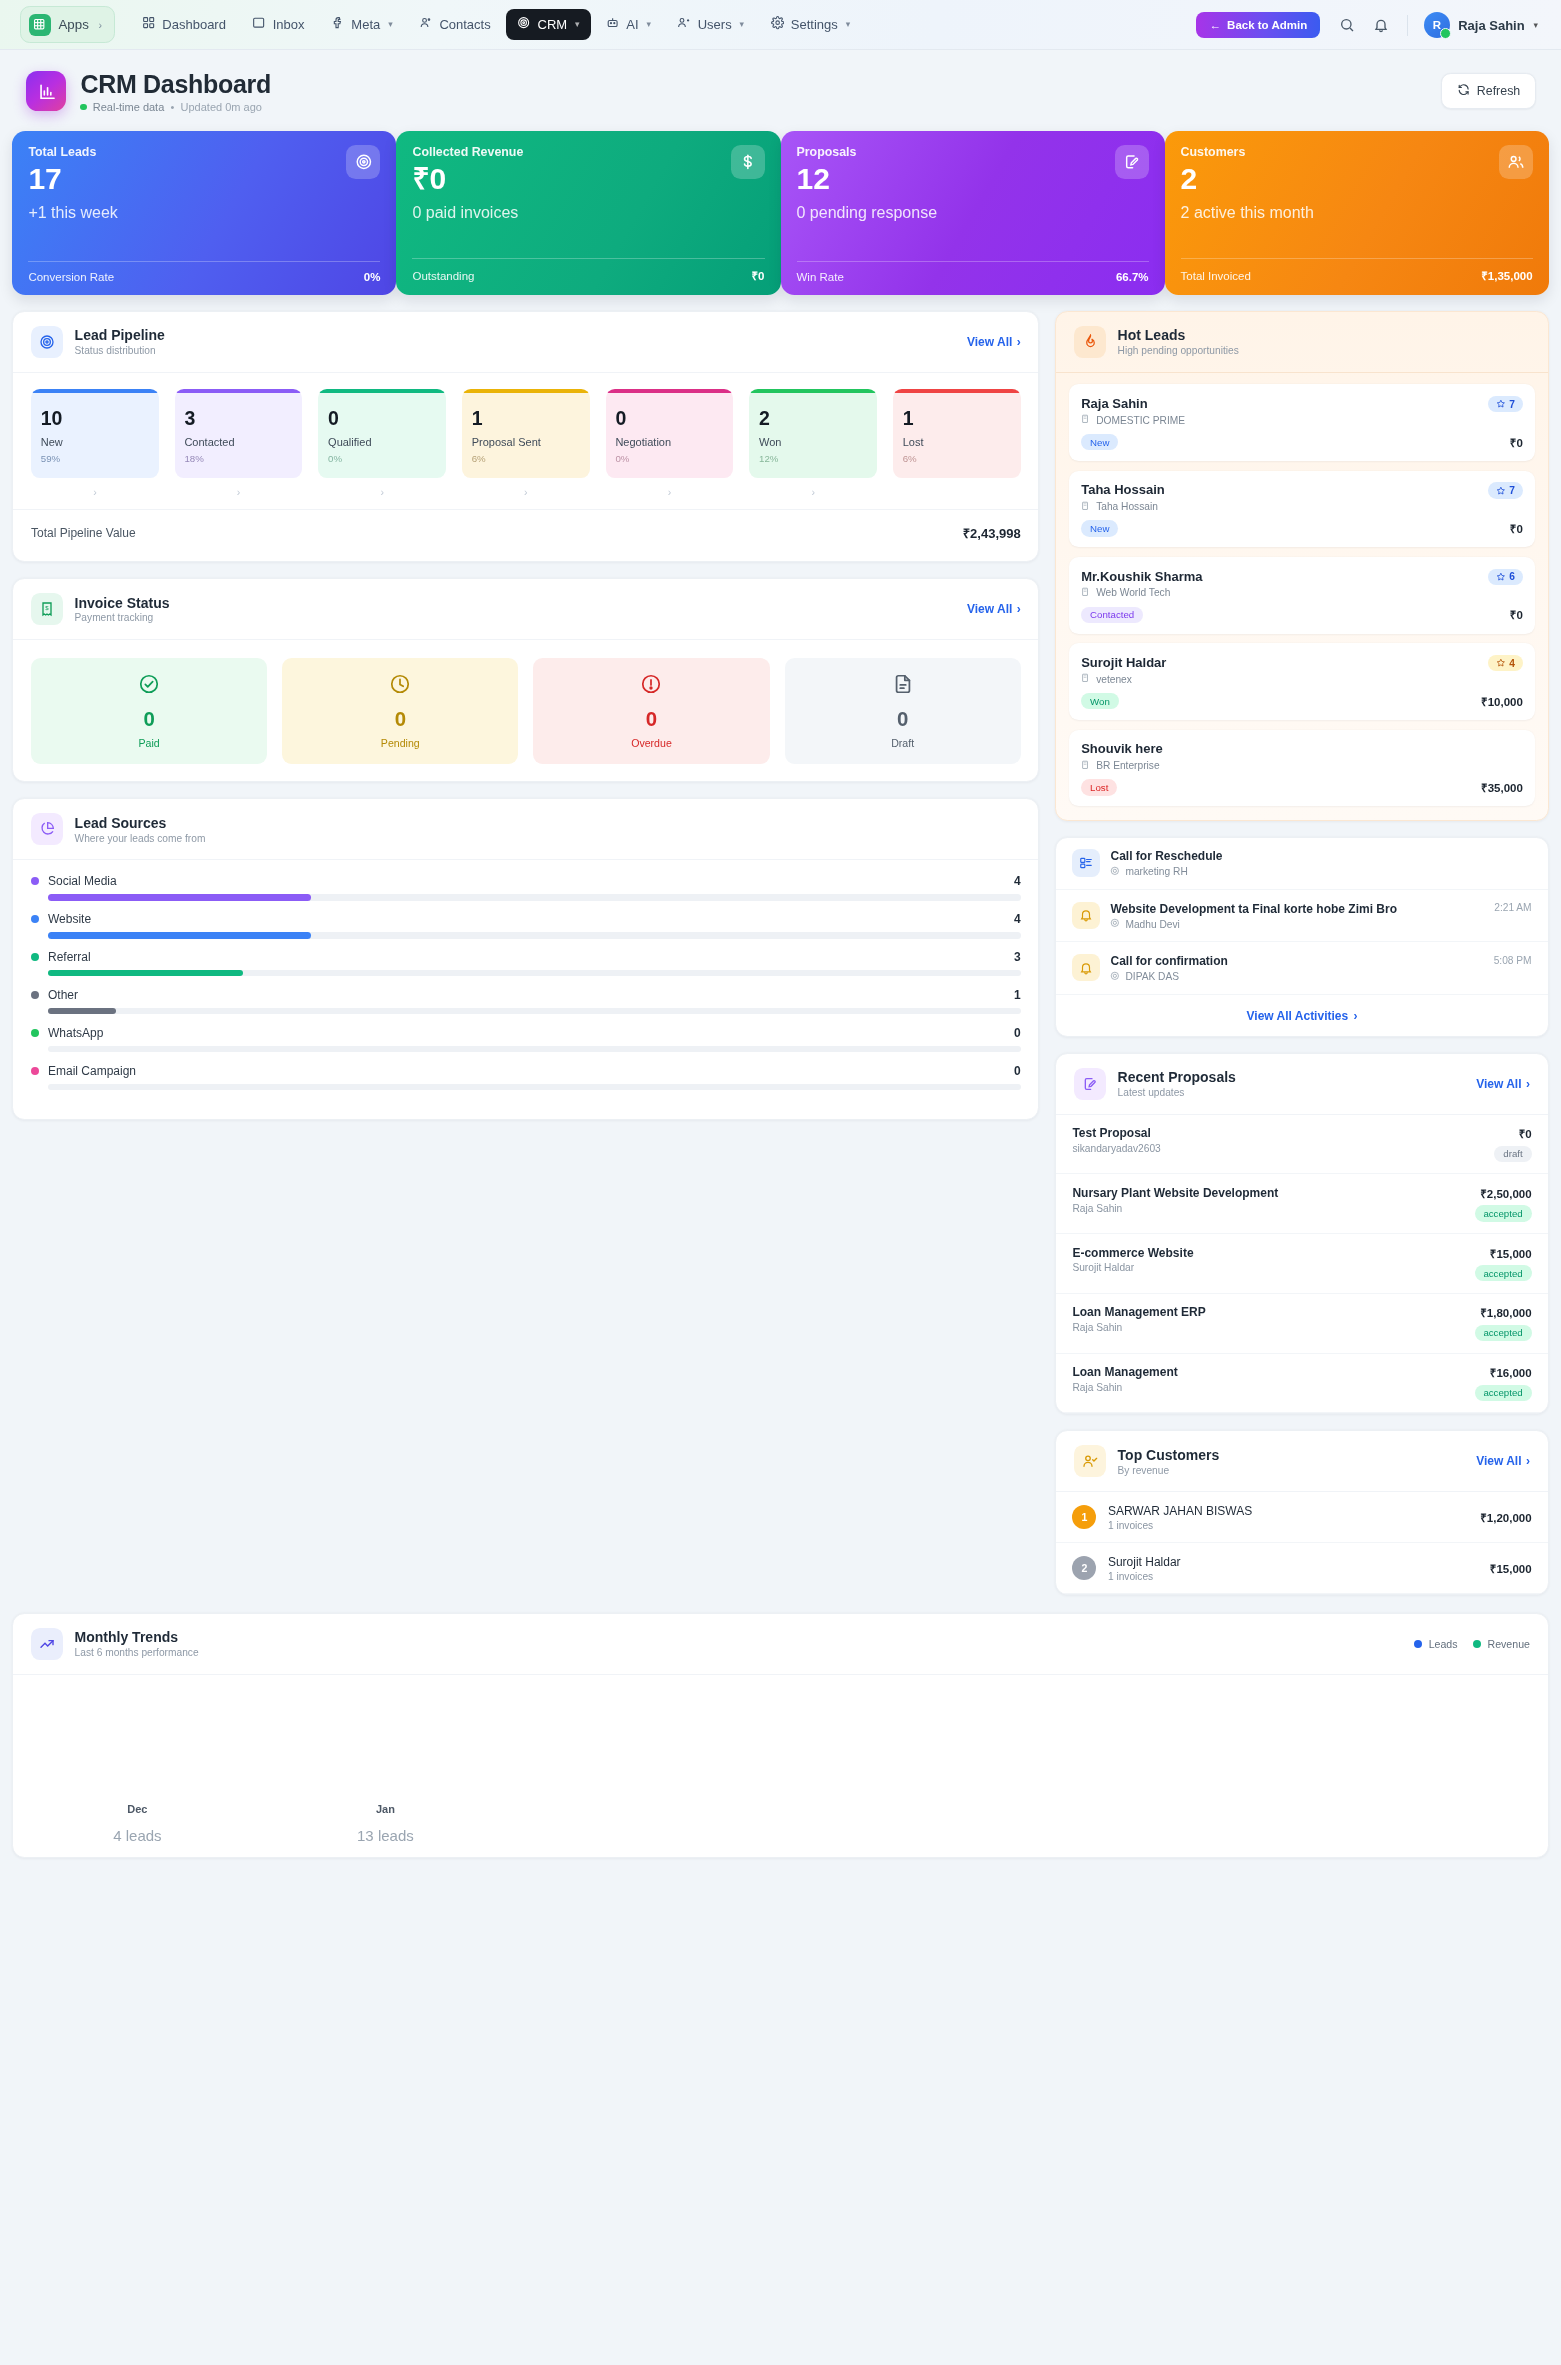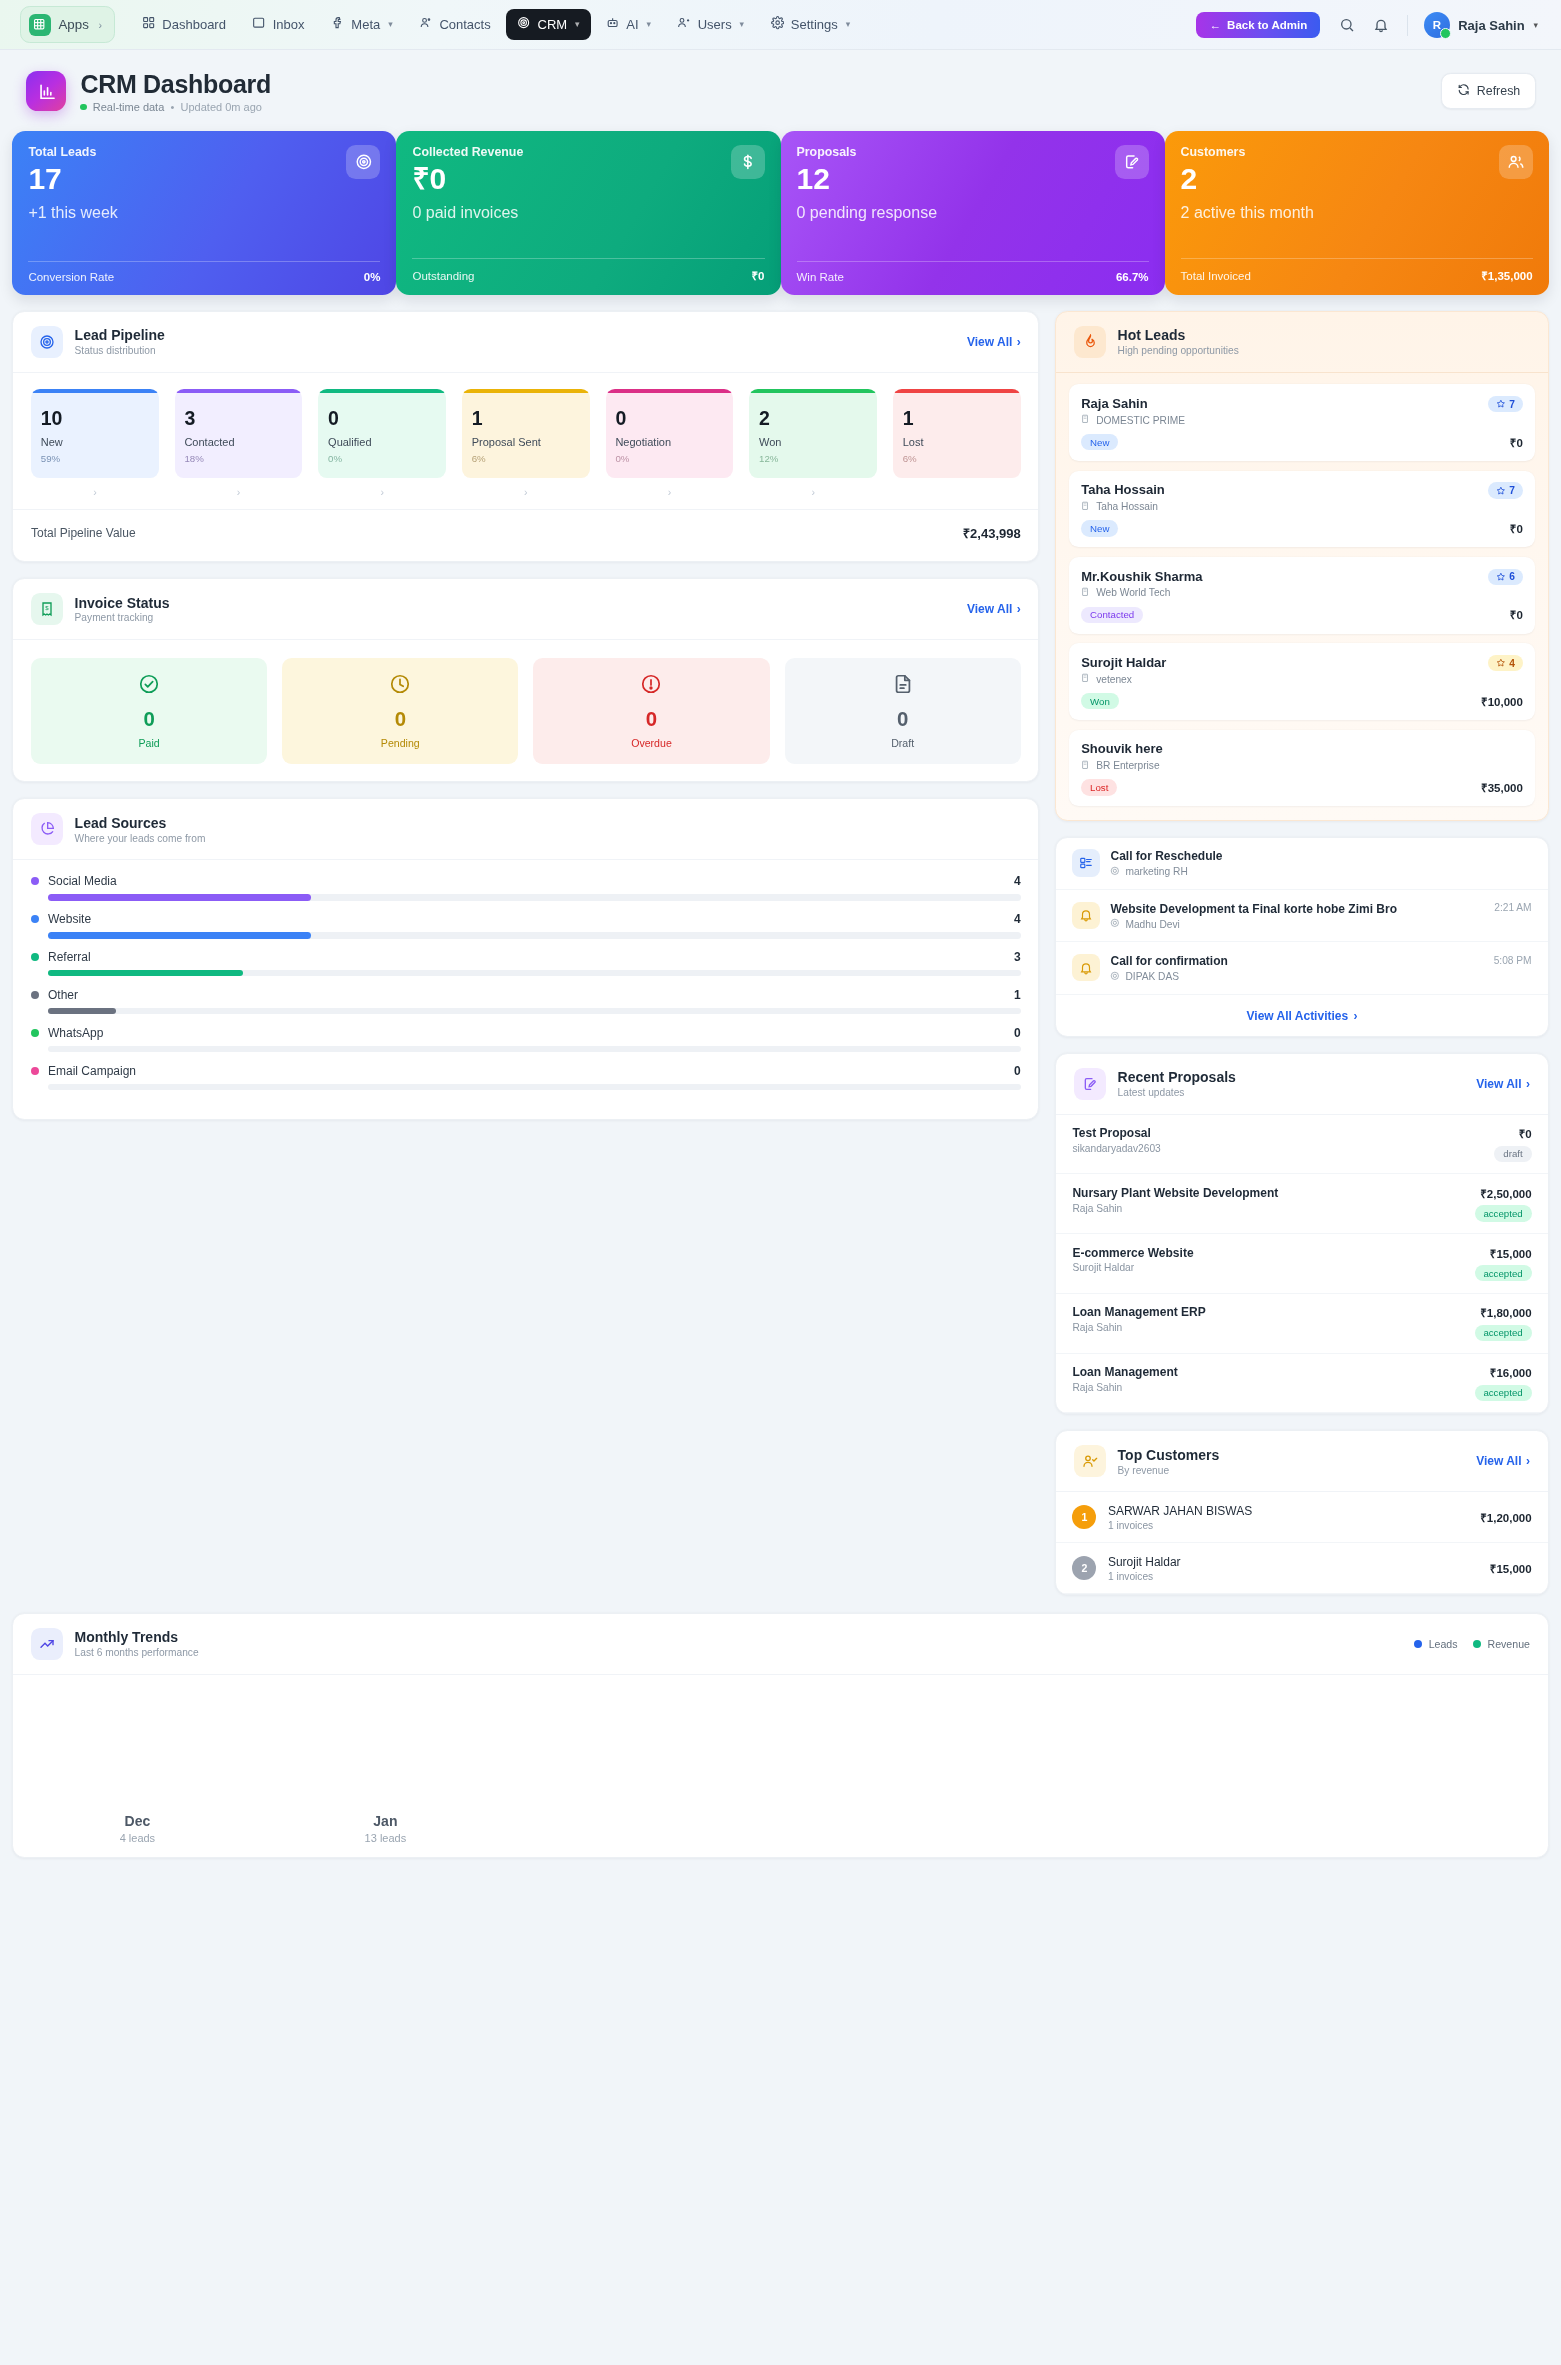--- a/index.html
+++ b/index.html
@@ -284,7 +284,7 @@
   .trend-body { height: 182px; position: relative; padding: 0 17.7px; }
   .trend-axis { position: absolute; bottom: 12.4px; left: 0; right: 0; display: flex; }
   .trend-tick { width: 248px; text-align: center; }
-  .trend-m { font-size: 14px; font-weight: 600; color: #4d5866; }
+  .trend-m { font-size: 11px; font-weight: 600; color: #4d5866; }
   .trend-l { font-size: 11px; color: #9aa5b1; margin-top: 3px; }
 </style>
 </head>

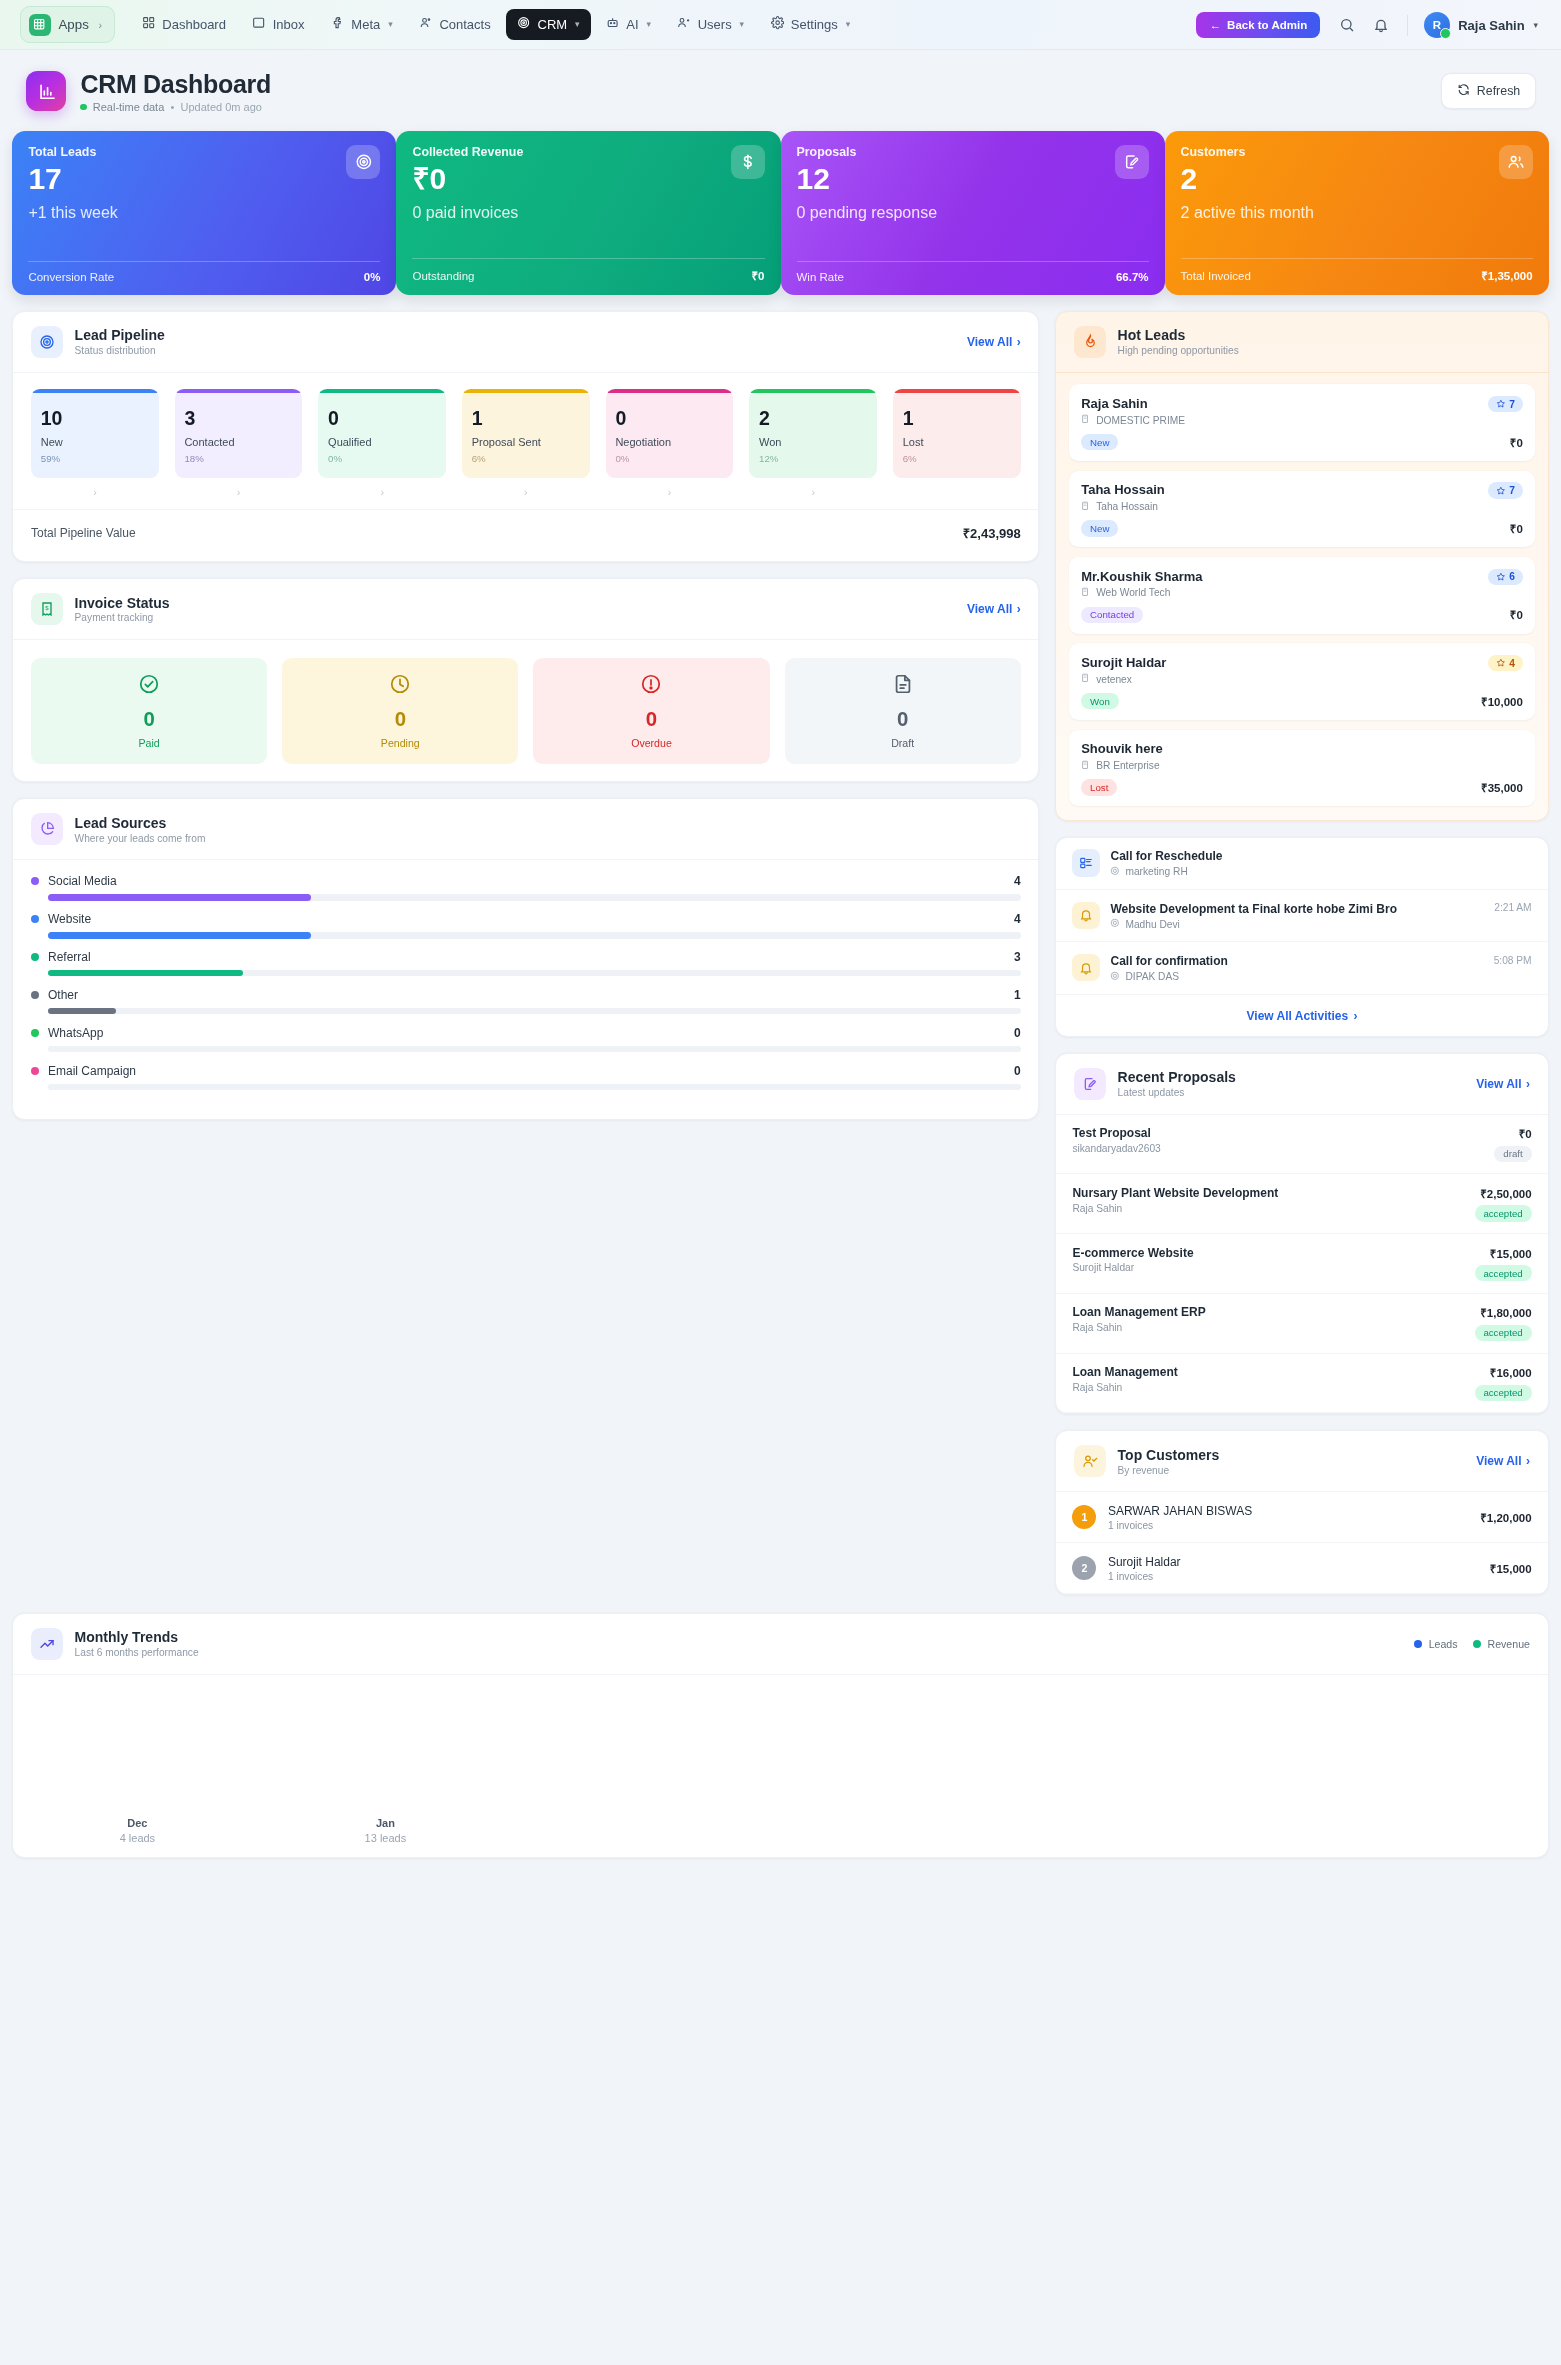--- a/index.html
+++ b/index.html
@@ -285,7 +285,7 @@
   .trend-axis { position: absolute; bottom: 12.4px; left: 0; right: 0; display: flex; }
   .trend-tick { width: 248px; text-align: center; }
   .trend-m { font-size: 11px; font-weight: 600; color: #4d5866; }
-  .trend-l { font-size: 11px; color: #9aa5b1; margin-top: 3px; }
+  .trend-l { font-size: 15px; color: #9aa5b1; margin-top: 12px; }
 </style>
 </head>
 <body>

